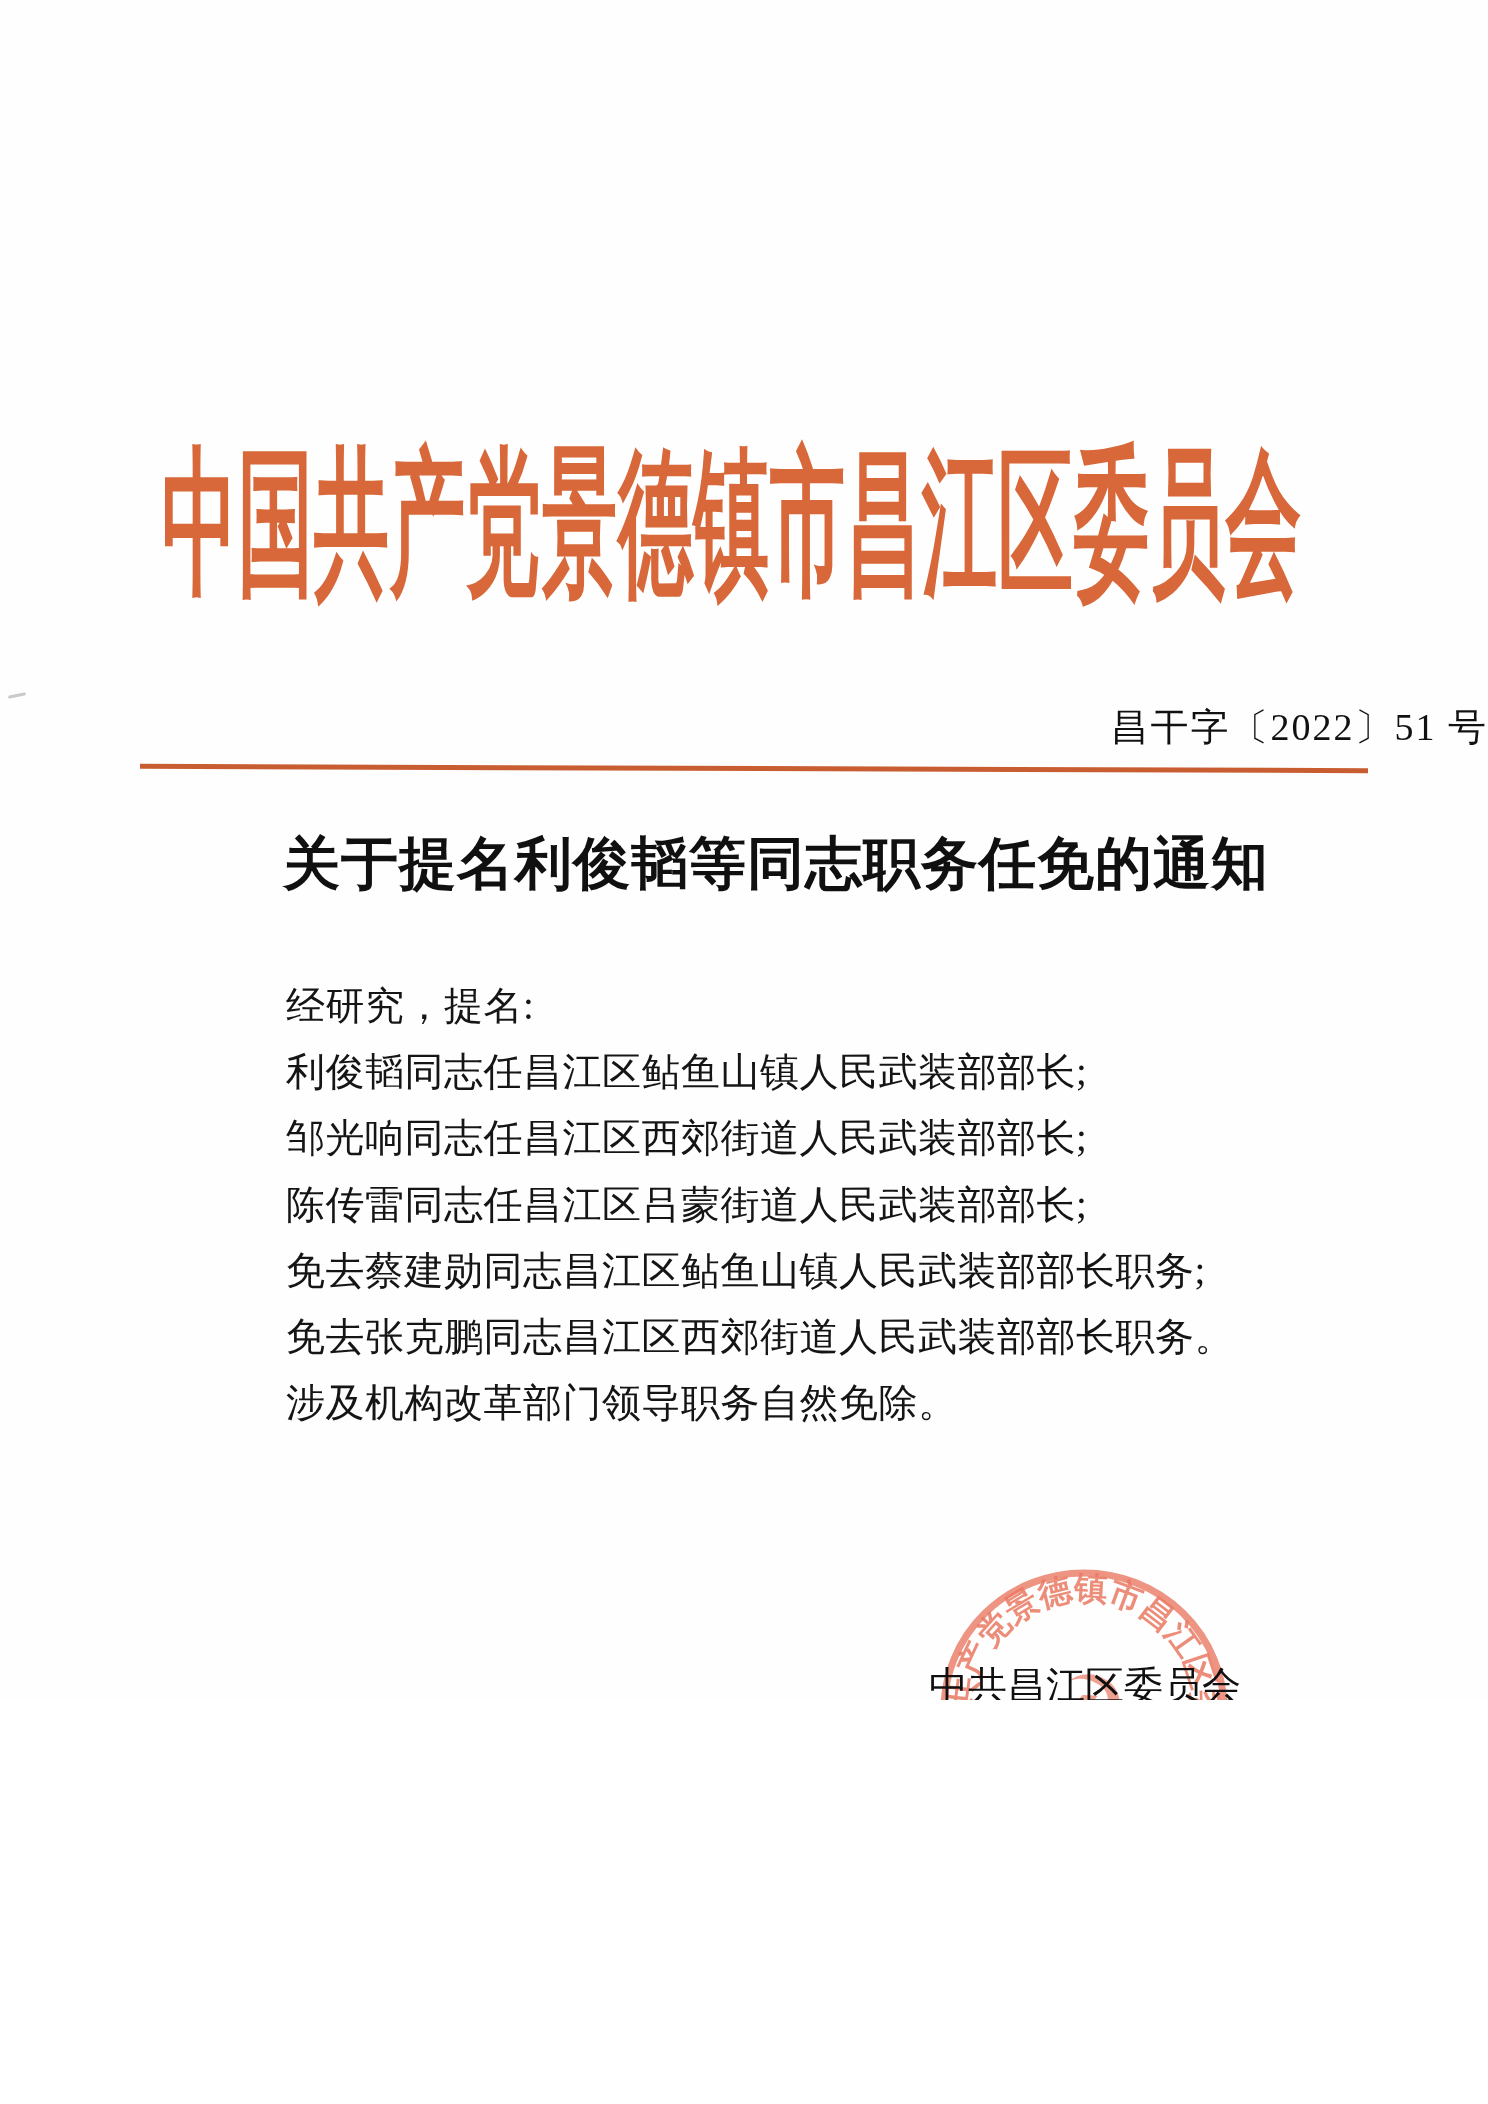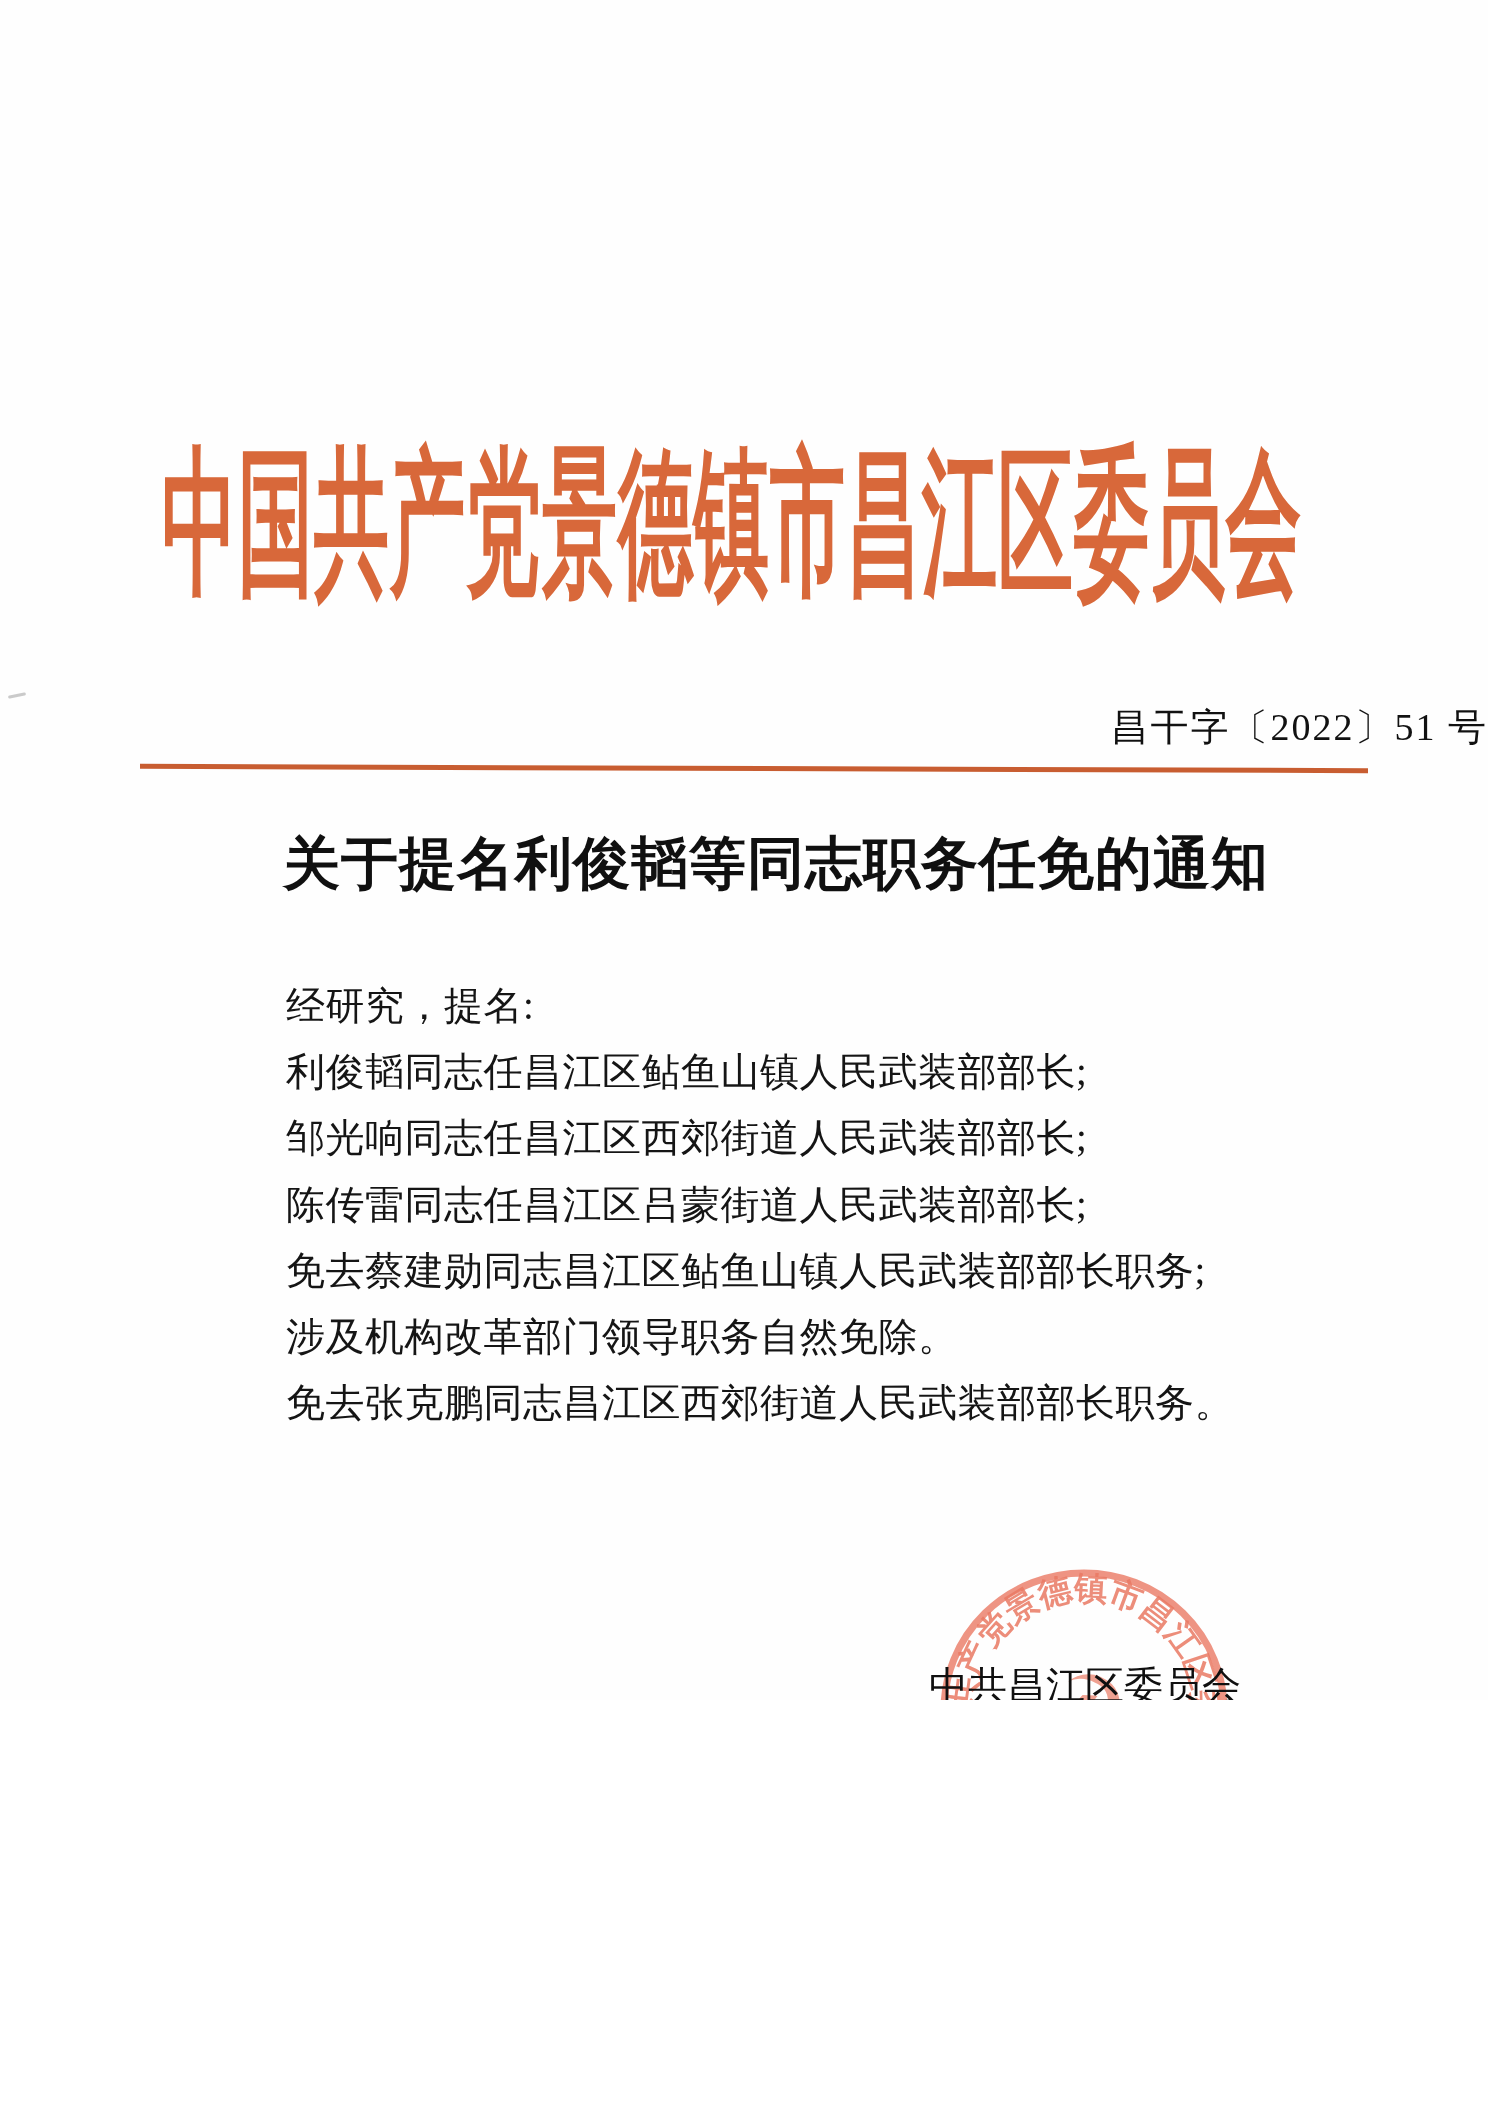--- a/index.html
+++ b/index.html
@@ -70,8 +70,8 @@
     <div class="line indent">邹光响同志任昌江区西郊街道人民武装部部长;</div>
     <div class="line indent">陈传雷同志任昌江区吕蒙街道人民武装部部长;</div>
     <div class="line indent">免去蔡建勋同志昌江区鲇鱼山镇人民武装部部长职务;</div>
+    <div class="line indent">免去张克鹏同志昌江区西郊街道人民武装部部长职务。</div>
     <div class="line indent">涉及机构改革部门领导职务自然免除。</div>
-    <div class="line indent">免去张克鹏同志昌江区西郊街道人民武装部部长职务。</div>
   </div>
 
   <svg id="seal" class="abs" viewBox="0 0 296 292" xmlns="http://www.w3.org/2000/svg">

